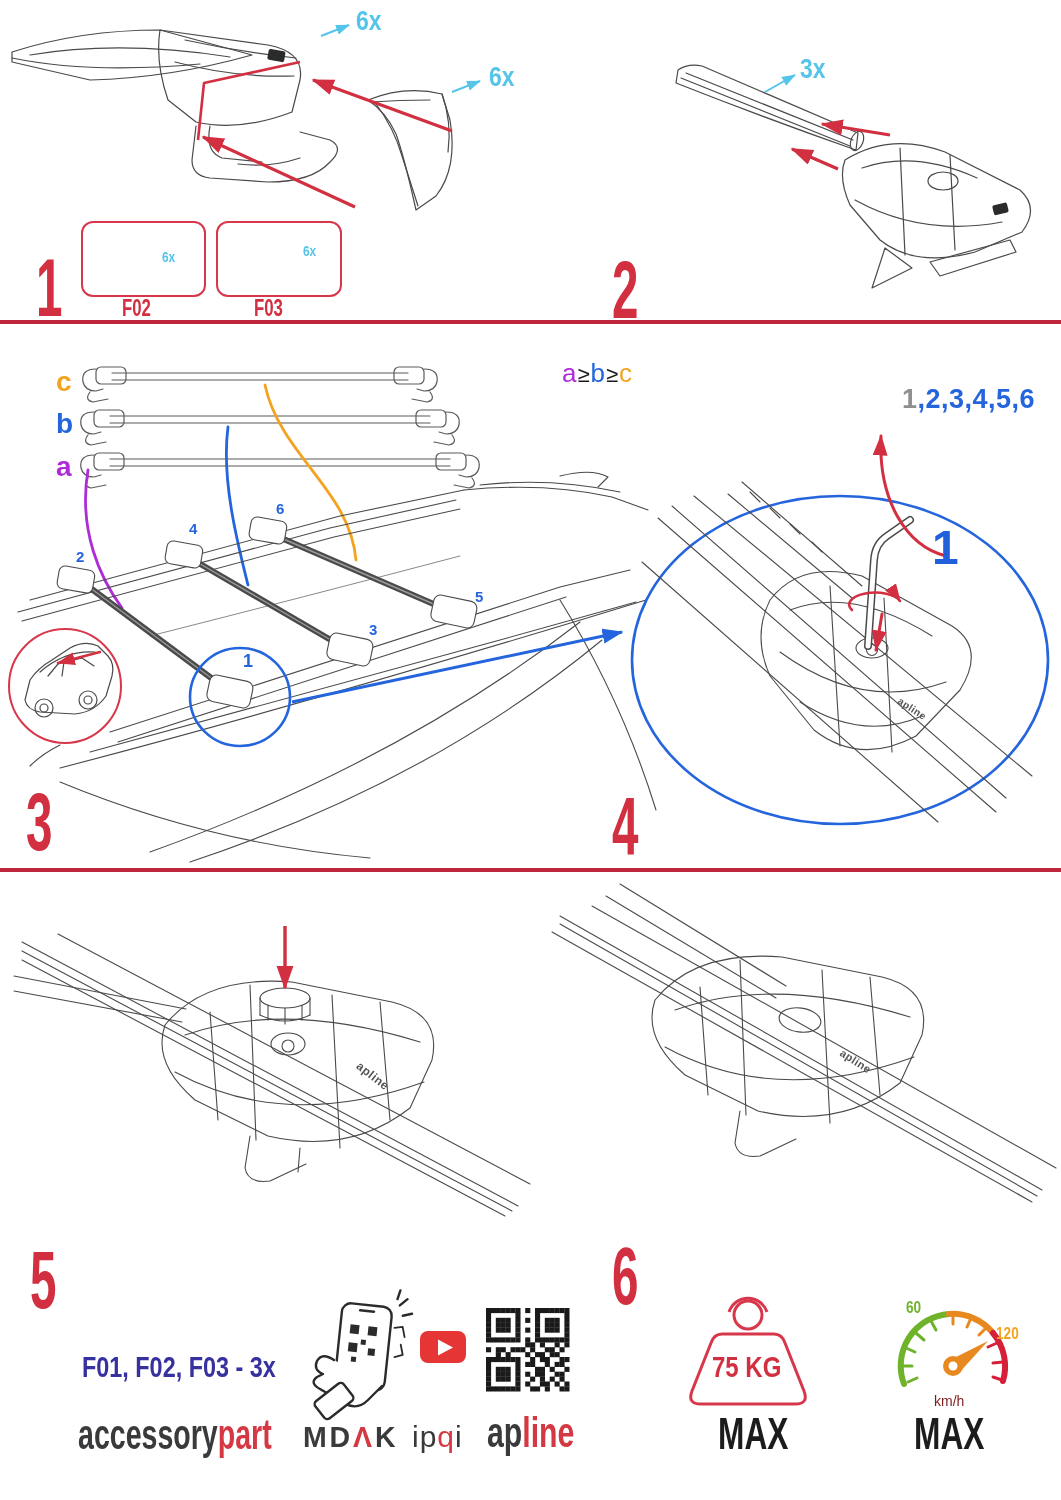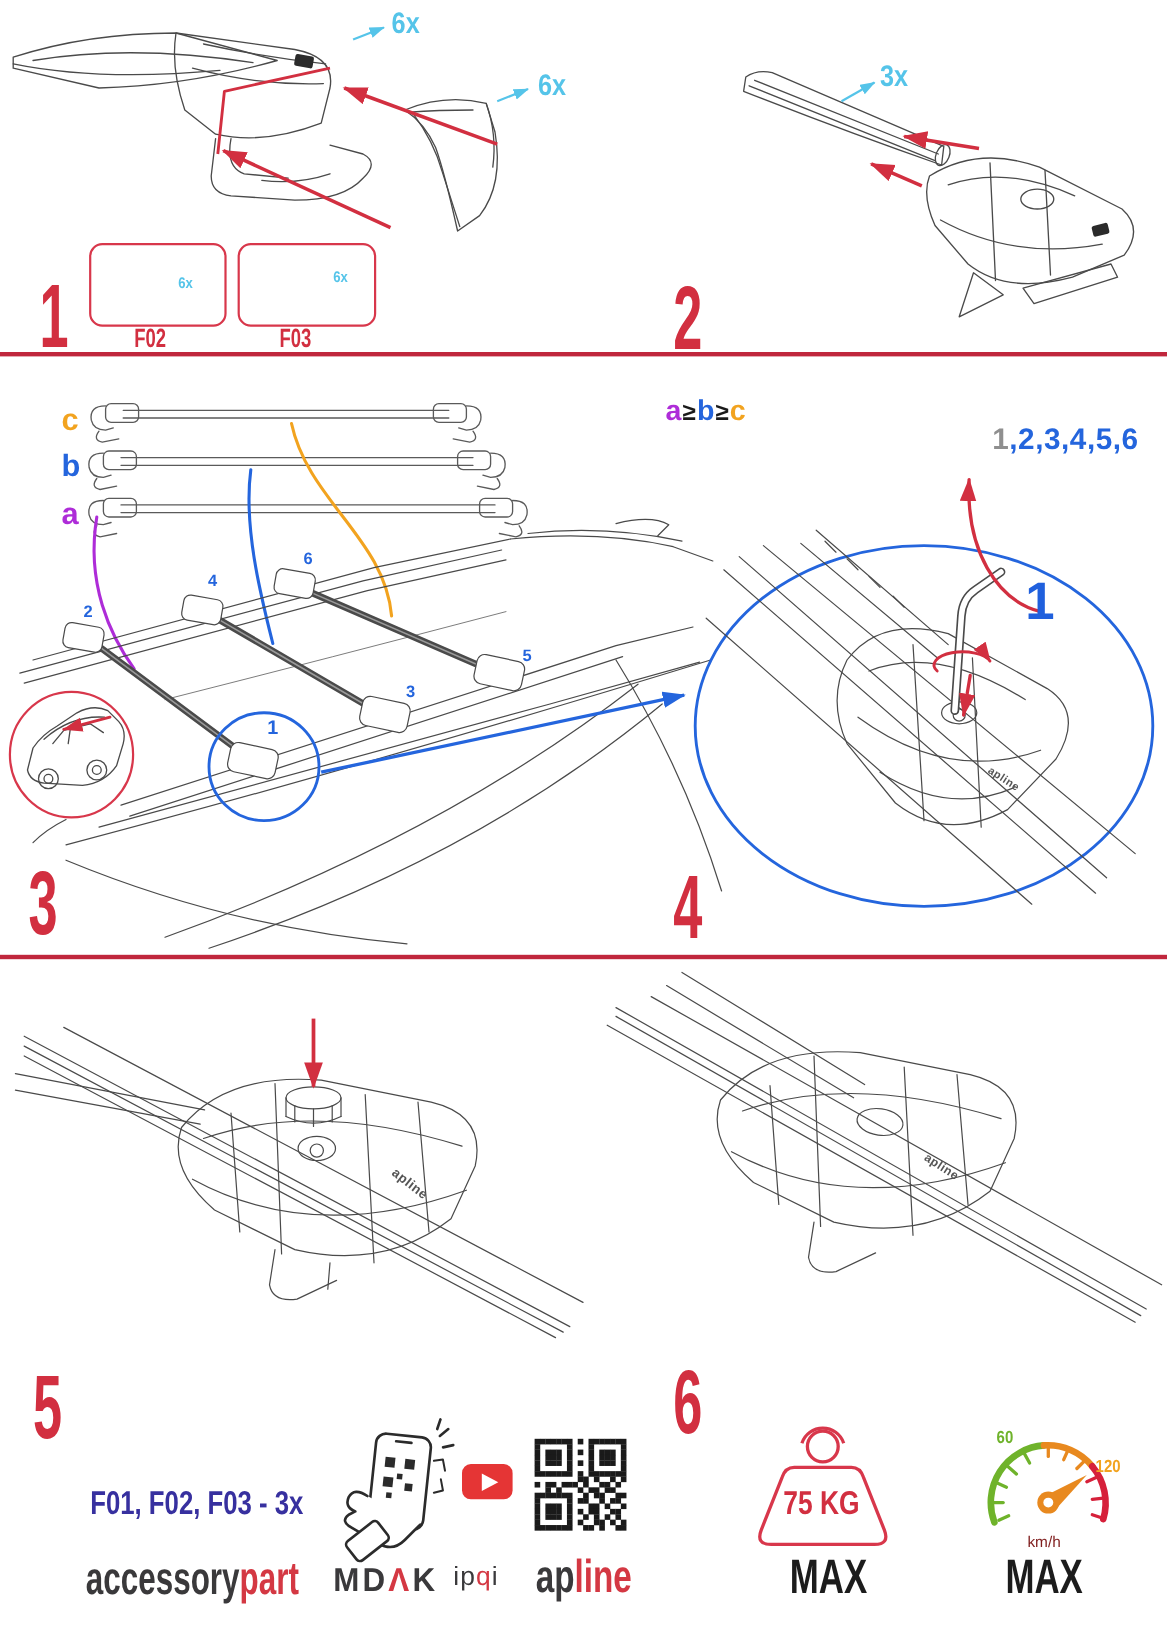--- a/index.html
+++ b/index.html
@@ -13,7 +13,7 @@
   .fbox-label{color:#d22f40;font-weight:bold;font-size:24px;transform:scaleX(.7);transform-origin:0 0;}
   .bar-label{font-size:28px;font-weight:bold;}
   .lab-a{color:#ae2cd8}.lab-b{color:#2465dd}.lab-c{color:#f2a31f}
-  .rule{font-size:26px;font-weight:bold;letter-spacing:1px;margin-left:43px;}
+  .rule{font-size:26px;font-weight:normal;letter-spacing:1px;}
   .rule .ge{color:#1a1a1a;font-size:22px;}
   .roofnum{font-size:15px;font-weight:bold;color:#2465dd;}
   .seq{font-size:27px;font-weight:600;letter-spacing:.5px;}

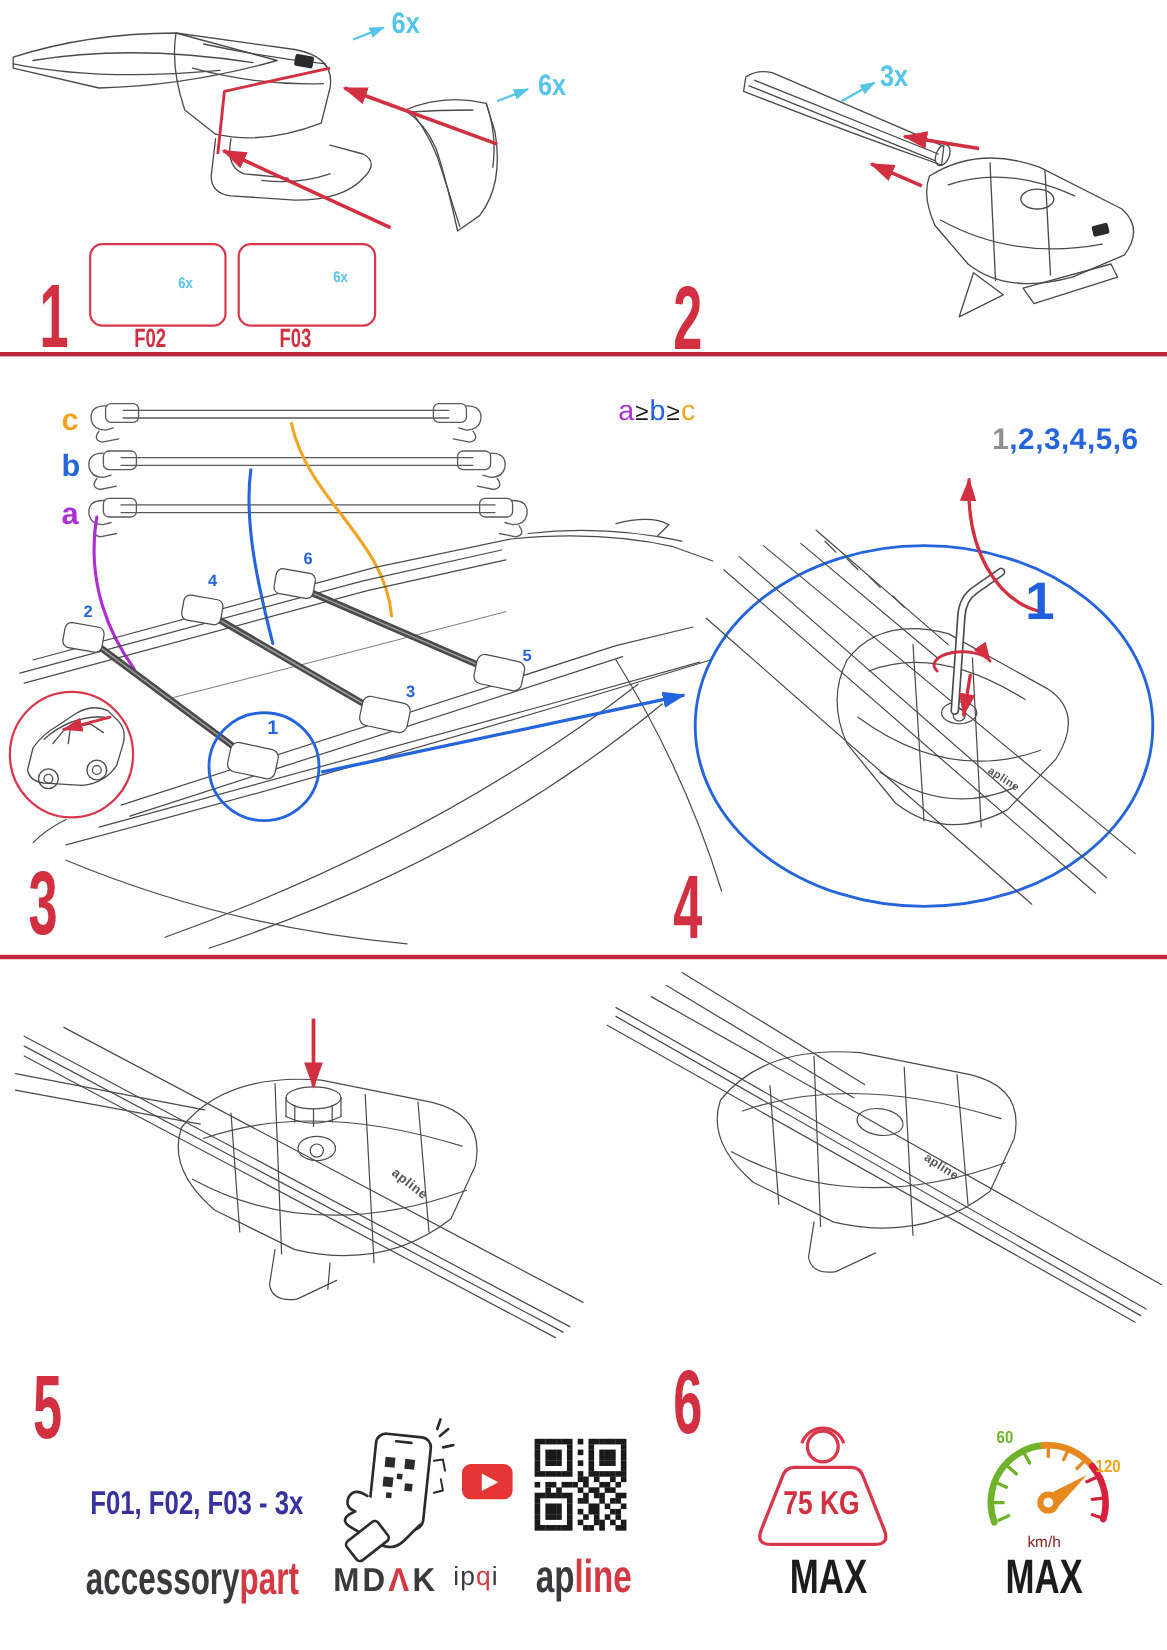--- a/index.html
+++ b/index.html
@@ -24,7 +24,7 @@
   .logo-big{font-size:42px;font-weight:bold;transform:scaleX(.68);transform-origin:0 0;letter-spacing:0;}
   .logo-apline{font-size:42px;font-weight:bold;transform:scaleX(.72);transform-origin:0 0;}
   .logo-mdak{font-size:30px;font-weight:bold;letter-spacing:3px;transform:scaleX(.95);transform-origin:0 0;}
-  .logo-ipqi{font-size:24px;font-weight:400;letter-spacing:1px;}
+  .logo-ipqi{font-size:30px;font-weight:400;letter-spacing:1px;}
   .seg-dark{color:#3a393b}.seg-red{color:#d43843}
   .kg{font-size:30px;font-weight:bold;color:#d22f40;transform:scaleX(.8);transform-origin:0 0;}
   .max{font-size:44px;font-weight:bold;color:#1c1c1c;transform:scaleX(.72);transform-origin:0 0;}

